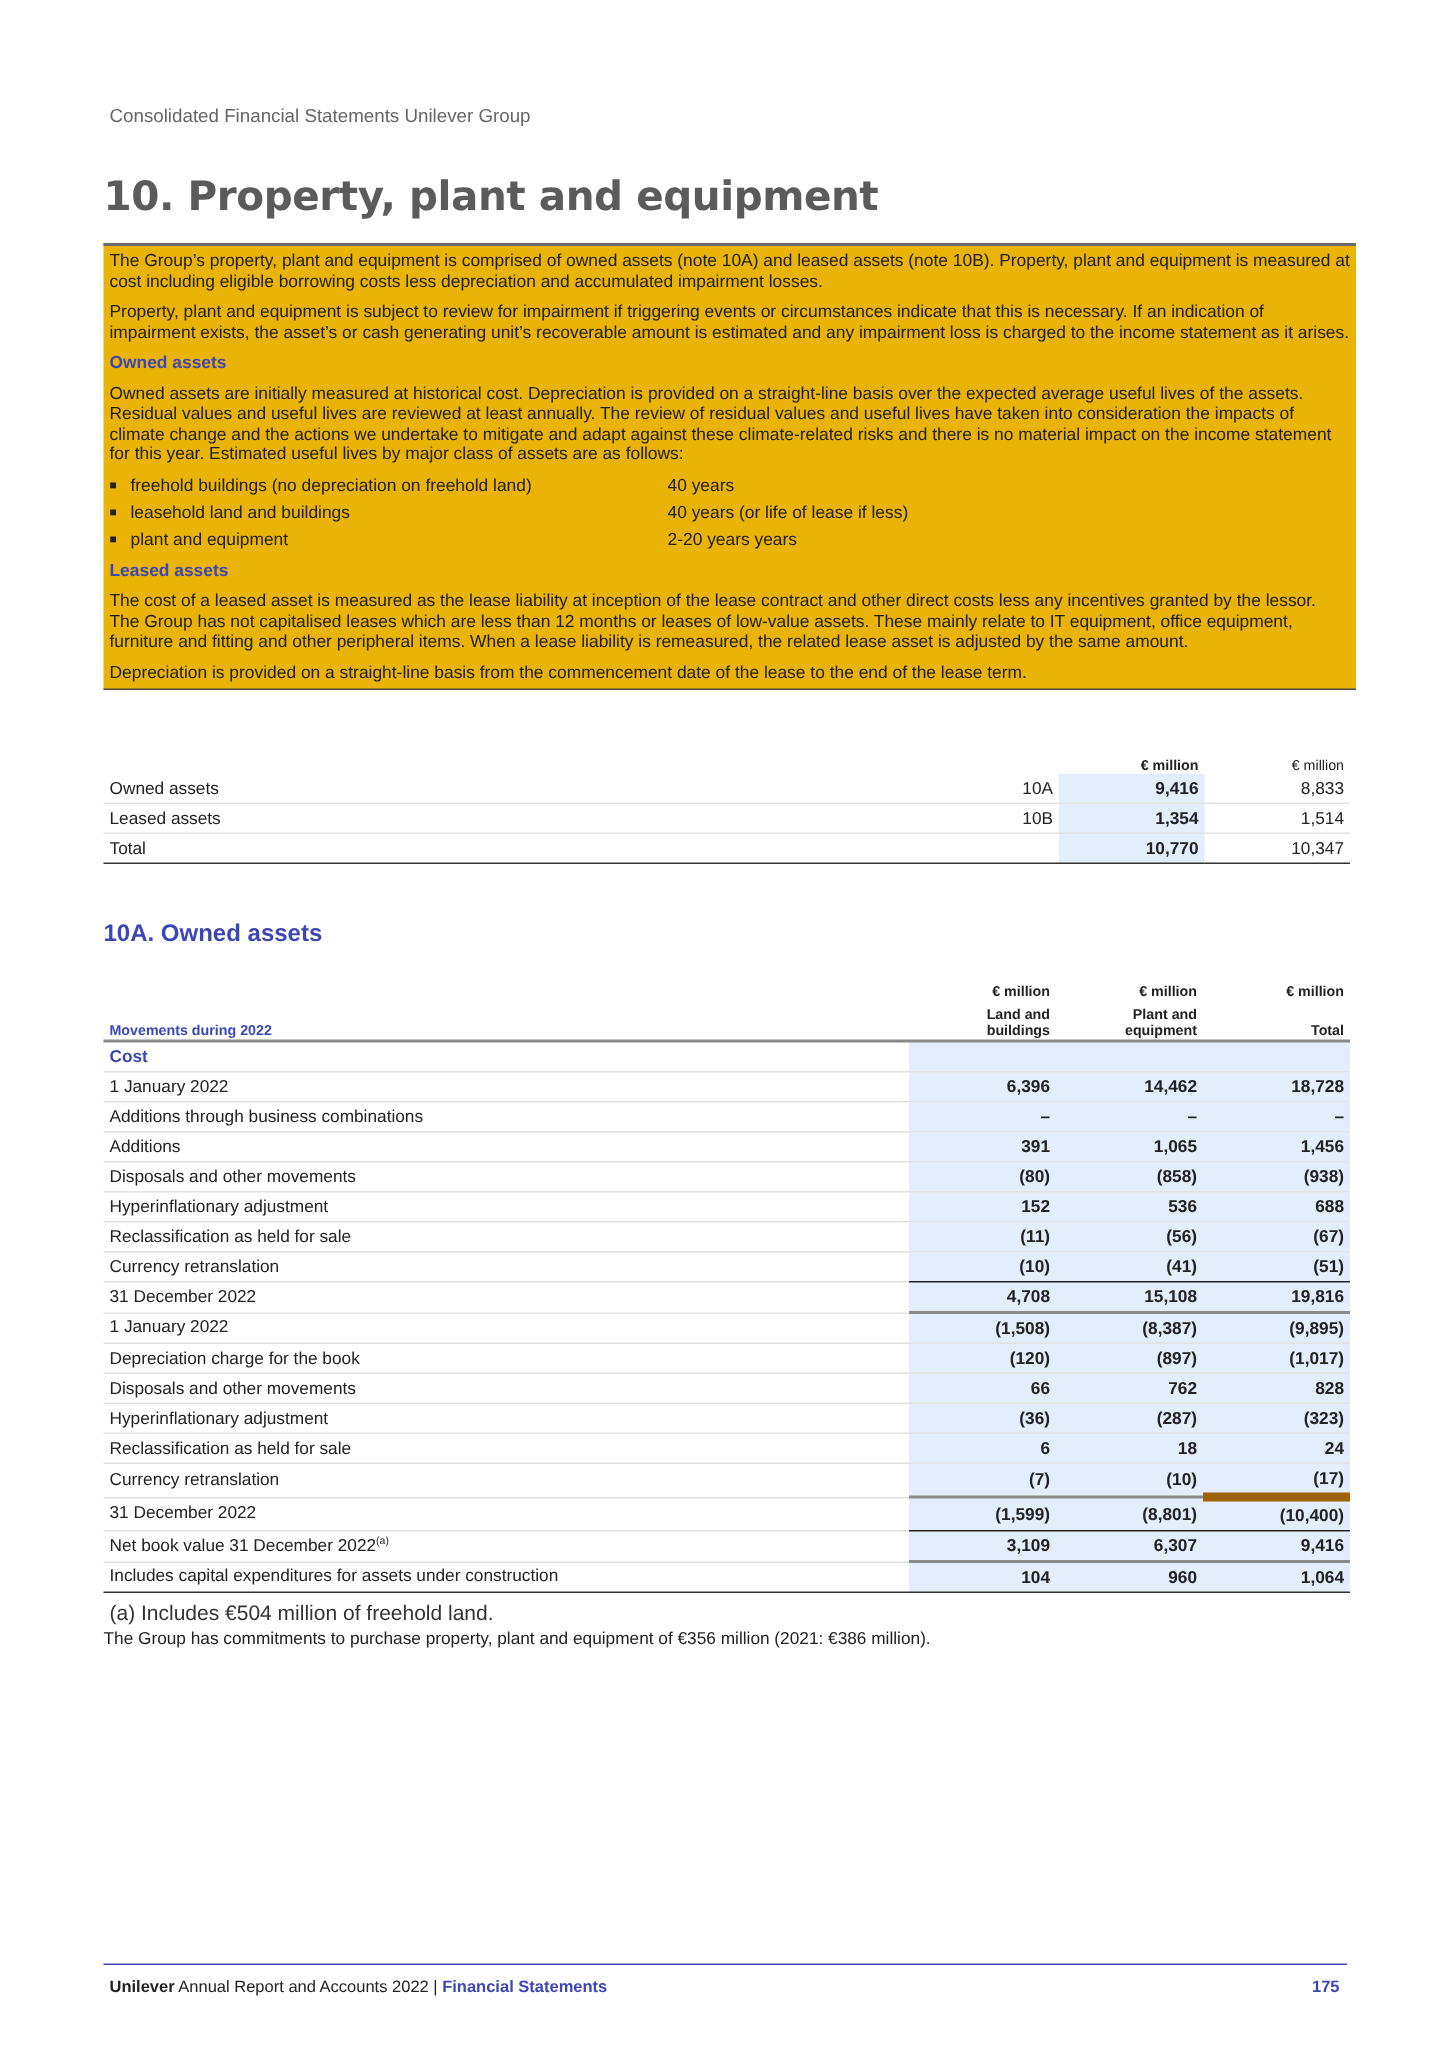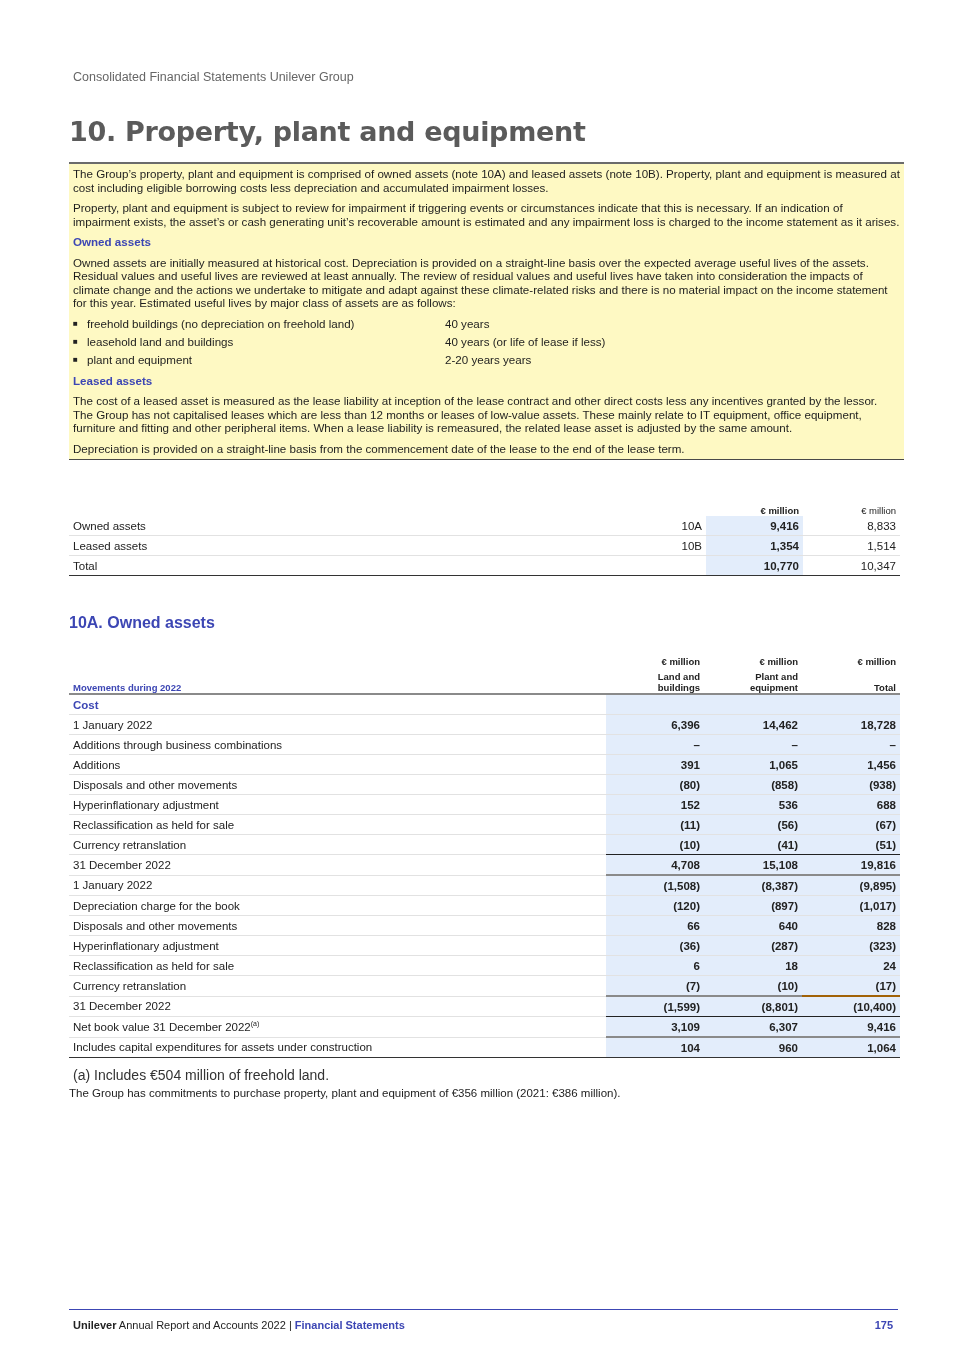--- a/index.html
+++ b/index.html
@@ -6,7 +6,7 @@
   body { width: 968px; height: 1365px; position: relative; font-family: "Liberation Sans", sans-serif; color: #222; }
   .runhead { position: absolute; left: 73px; top: 70px; font-size: 12.5px; color: #666; }
   .title { position: absolute; left: 69px; top: 116px; font-size: 27px; font-weight: bold; color: #5b5b5b; font-family: "DejaVu Sans", sans-serif; letter-spacing: -0.3px; }
-  .intro { position: absolute; left: 69px; top: 162px; width: 827px; background: #fef9c3; border-top: 2px solid #6b6b6b; border-bottom: 1.5px solid #4a4a4a; padding: 3px 4px 2px 4px; font-size: 11.6px; line-height: 13.5px; color: #1e1e1e; box-sizing: content-box; }
+  .intro { position: absolute; left: 69px; top: 162px; width: 827px; background: #eab308; border-top: 2px solid #6b6b6b; border-bottom: 1.5px solid #4a4a4a; padding: 3px 4px 2px 4px; font-size: 11.6px; line-height: 13.5px; color: #1e1e1e; box-sizing: content-box; }
   .intro p { margin: 0 0 7px 0; }
   .intro p:last-child { margin-bottom: 2px; }
   .intro .sub { color: #3c46b4; font-weight: bold; margin: 0 0 7px 0; }

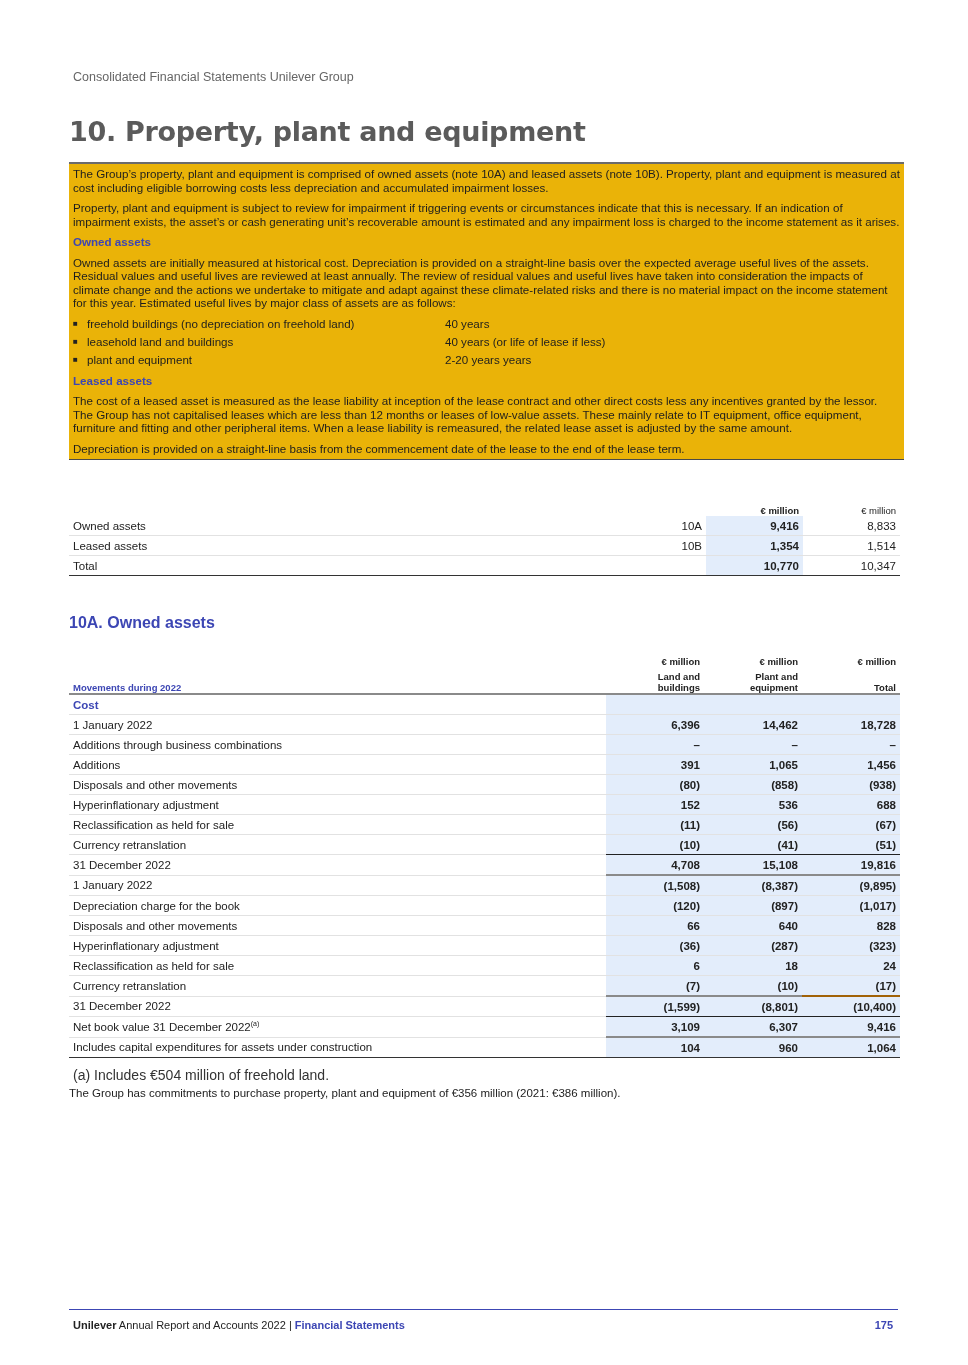--- a/index.html
+++ b/index.html
@@ -193,7 +193,7 @@
   <tr class="row-sep">
         <td>Disposals and other movements</td>
         <td class="num bold hl">66</td>
-        <td class="num bold hl">640</td>
+        <td class="num bold hl">762</td>
         <td class="num bold hl">828</td>
       </tr>
   <tr class="row-sep">

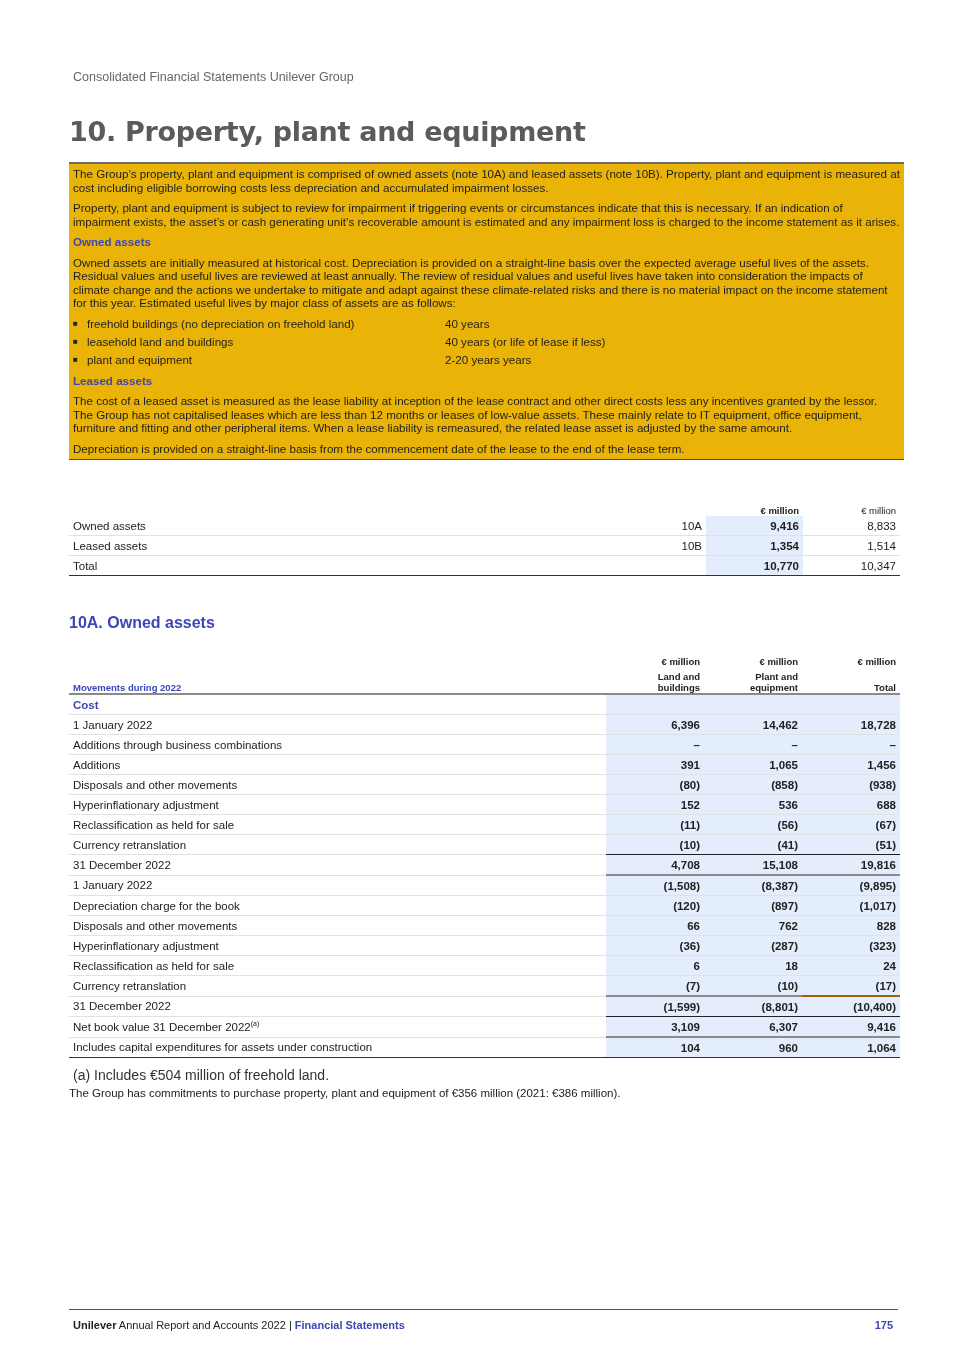--- a/index.html
+++ b/index.html
@@ -212,7 +212,7 @@
         <td style="border-bottom:1px solid #e2e2e2">Currency retranslation</td>
         <td class="num bold hl" style="border-bottom:2px solid #8a8a8a">(7)</td>
         <td class="num bold hl" style="border-bottom:2px solid #8a8a8a">(10)</td>
-        <td class="num bold hl" style="border-bottom:2px solid #a16207">(17)</td>
+        <td class="num bold hl" style="border-bottom:6px solid #a16207">(17)</td>
       </tr>
   <tr>
         <td style="border-bottom:1px solid #e2e2e2">31 December 2022</td>

